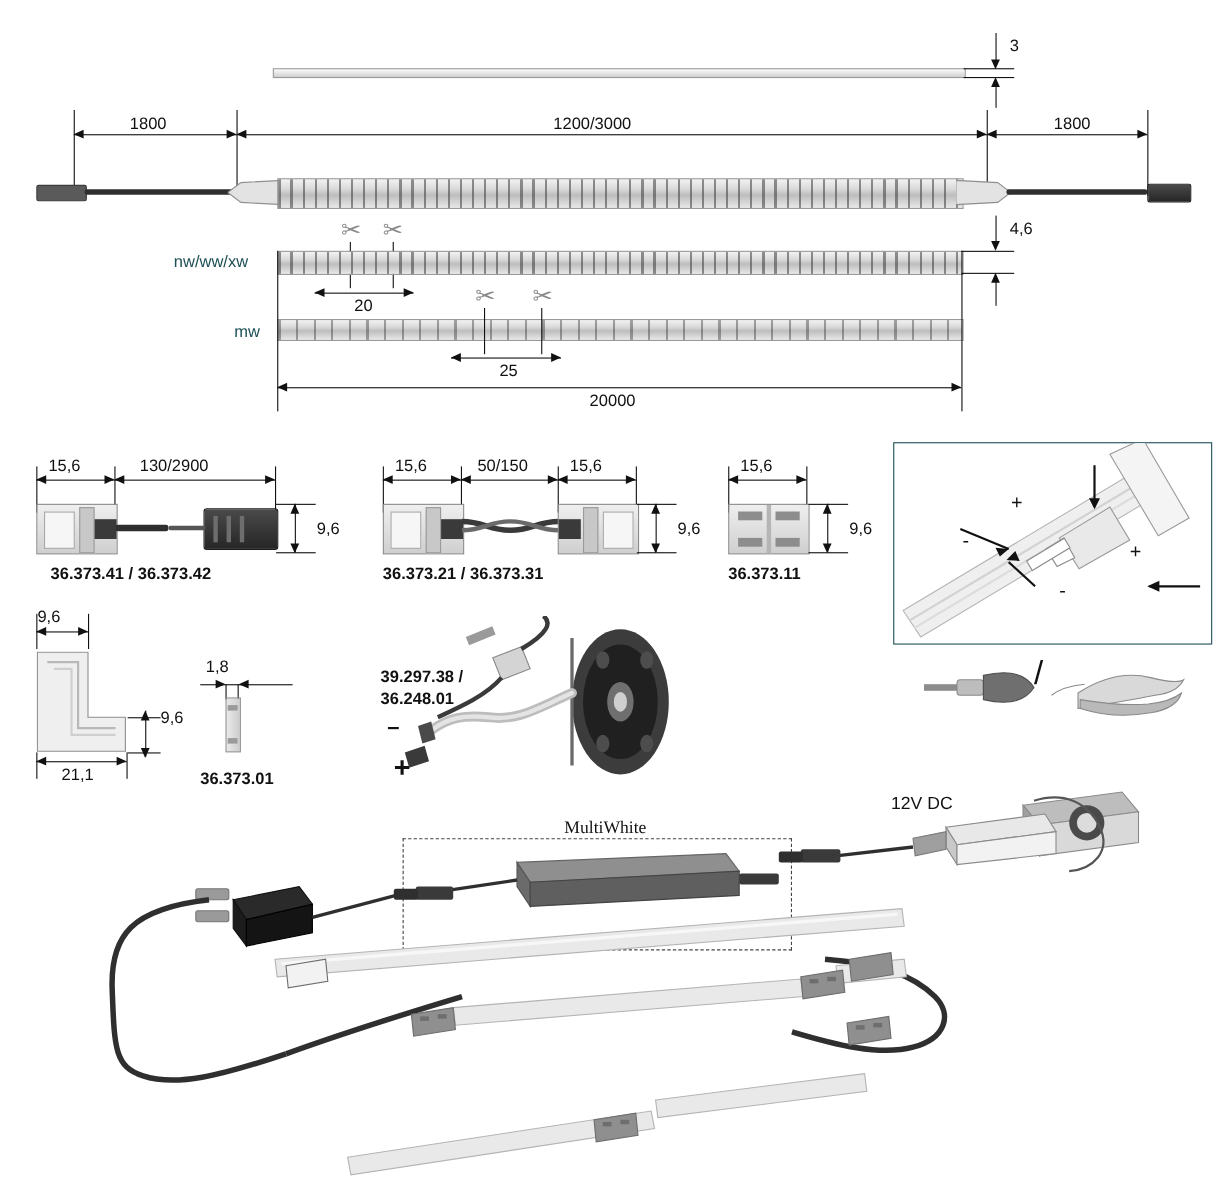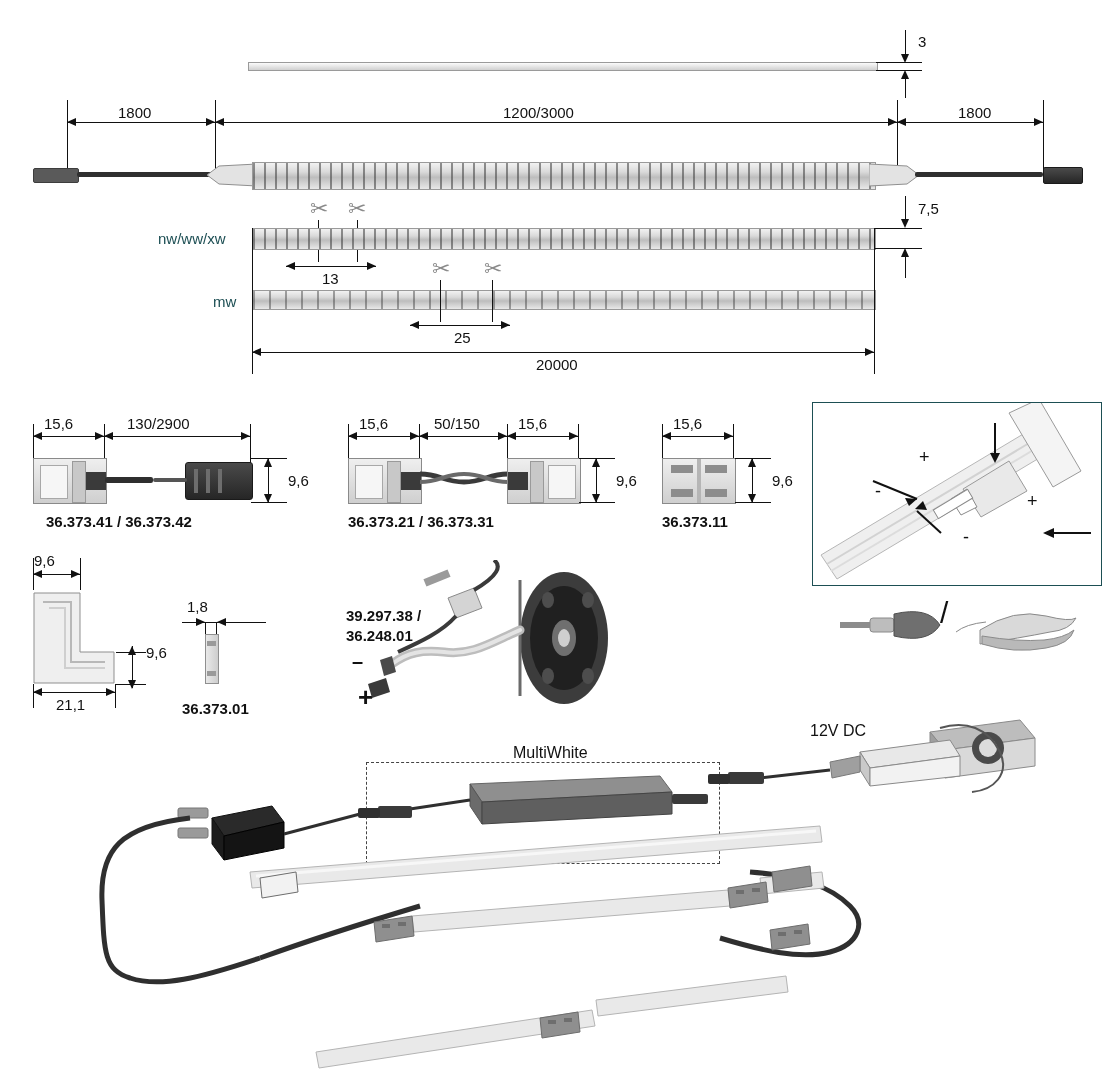--- a/index.html
+++ b/index.html
@@ -119,7 +119,7 @@
     <div class="arr-d" style="left:901px;top:219px;"></div>
     <div class="line-v" style="left:905px;top:256px;height:22px;"></div>
     <div class="arr-u" style="left:901px;top:248px;"></div>
-    <div class="abs dimtxt" style="left:918px;top:200px;">7,5</div>
+    <div class="abs dimtxt" style="left:918px;top:200px;">4,6</div>
 
     <div class="line-h" style="left:286px;top:266px;width:90px;"></div>
     <div class="arr-l" style="left:286px;top:262px;"></div>

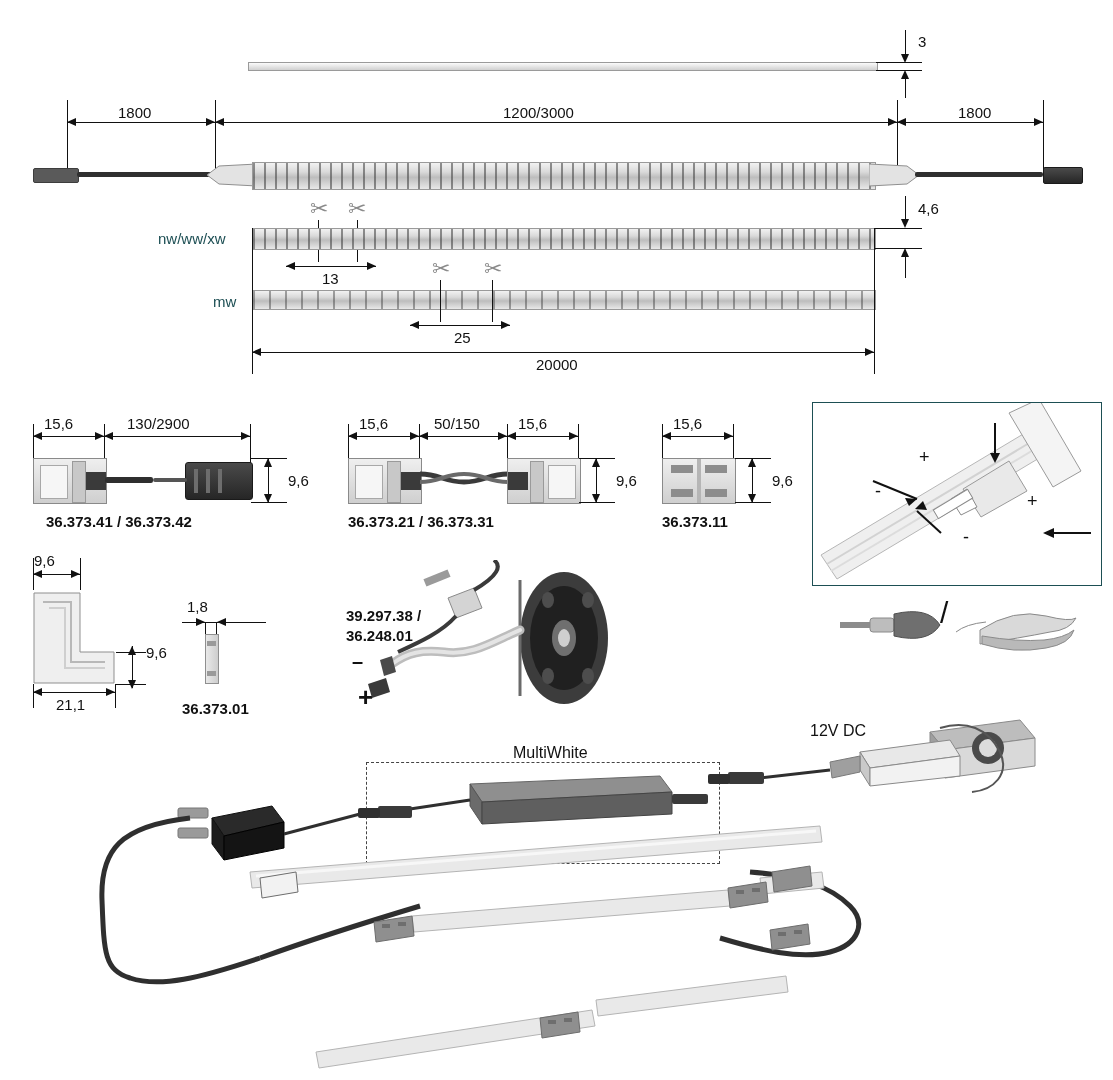--- a/index.html
+++ b/index.html
@@ -124,7 +124,7 @@
     <div class="line-h" style="left:286px;top:266px;width:90px;"></div>
     <div class="arr-l" style="left:286px;top:262px;"></div>
     <div class="arr-r" style="left:367px;top:262px;"></div>
-    <div class="abs dimtxt" style="left:322px;top:270px;">13</div>
+    <div class="abs dimtxt" style="left:322px;top:270px;">20</div>
 
     <div class="scissor" style="left:432px;top:258px;">✂</div>
     <div class="scissor" style="left:484px;top:258px;">✂</div>

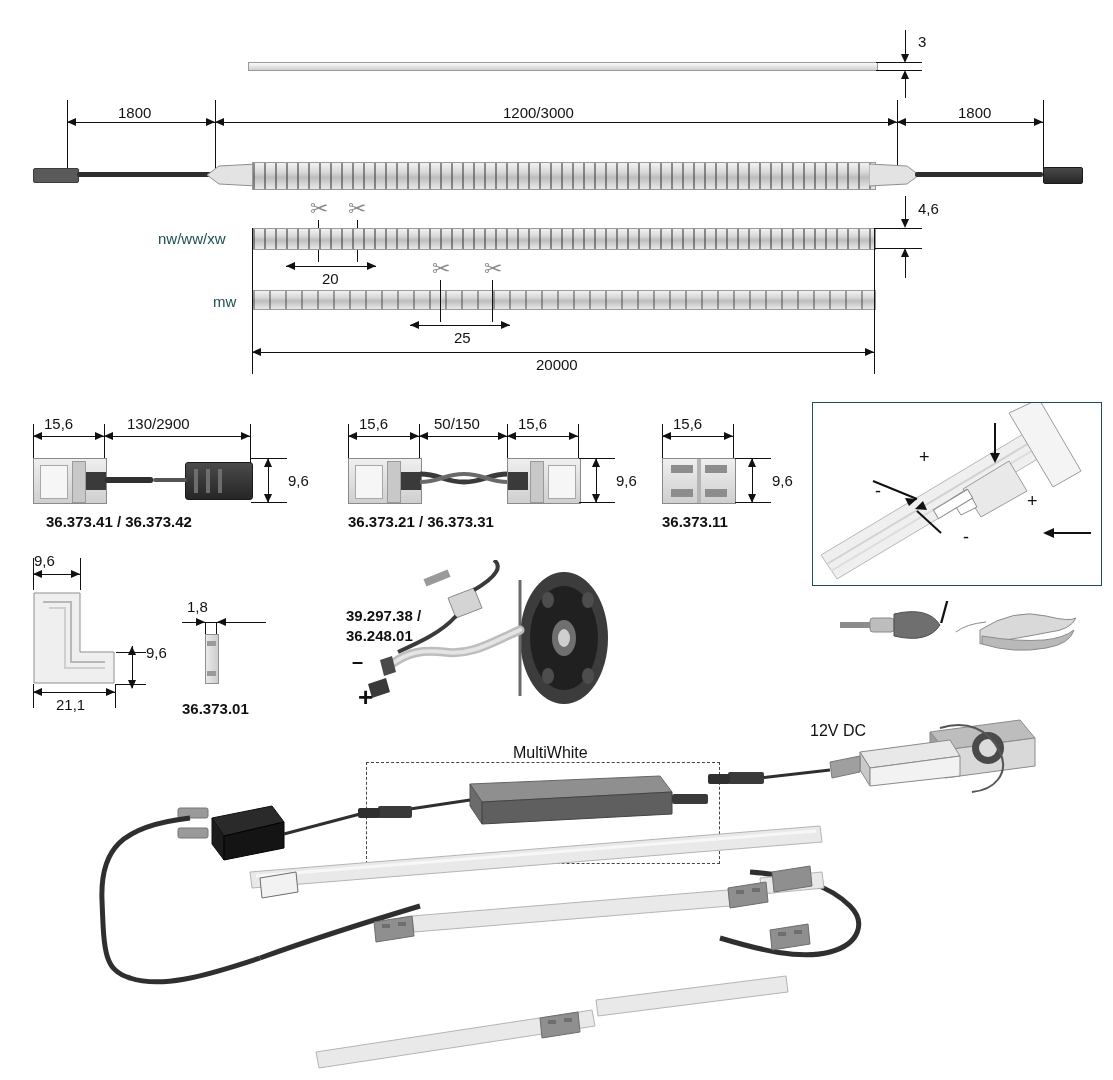--- a/index.html
+++ b/index.html
@@ -382,7 +382,7 @@
   <div class="abs">
     <div class="abs plaintxt" style="left:810px;top:722px;">12V DC</div>
     <div class="dashed-box" style="left:366px;top:762px;width:352px;height:100px;"></div>
-    <div class="abs plaintxt" style="left:513px;top:744px;">MultiWhite</div>
+    <div class="abs plaintxt" style="left:513px;top:744px;font-family:Liberation Serif, serif;">MultiWhite</div>
 
     <svg class="sheet" style="left:60px;top:700px;" width="1010" height="380" viewBox="0 0 1010 380">
 

